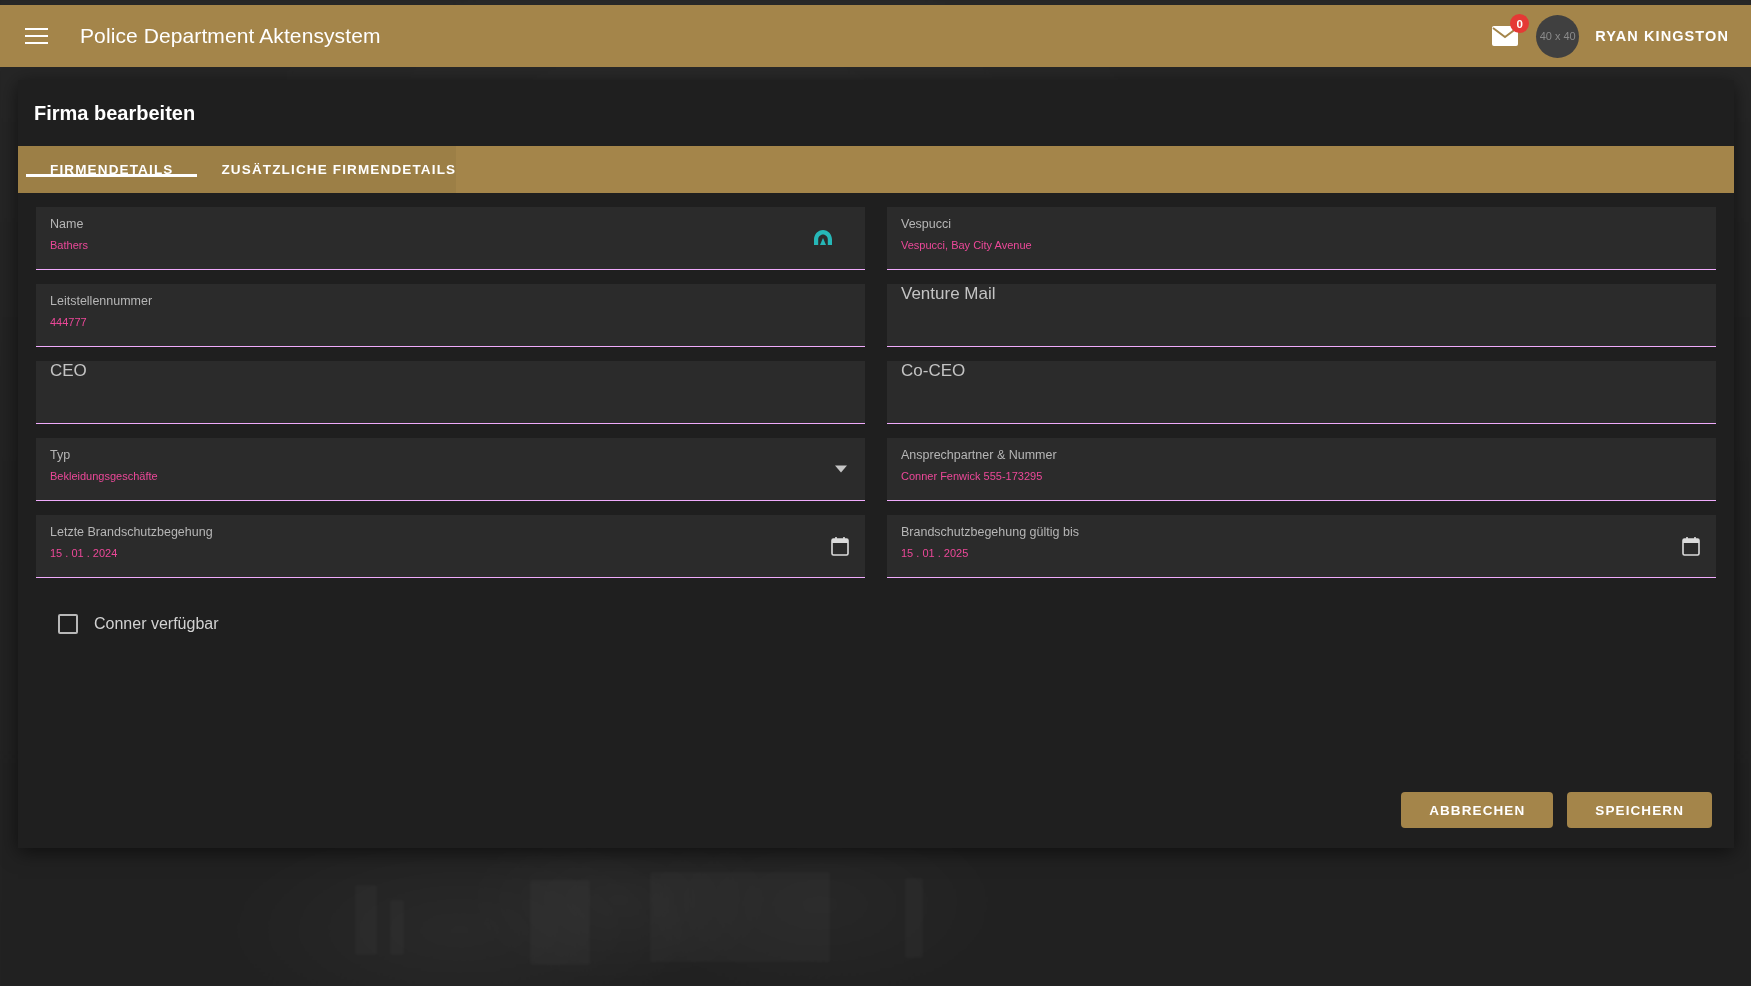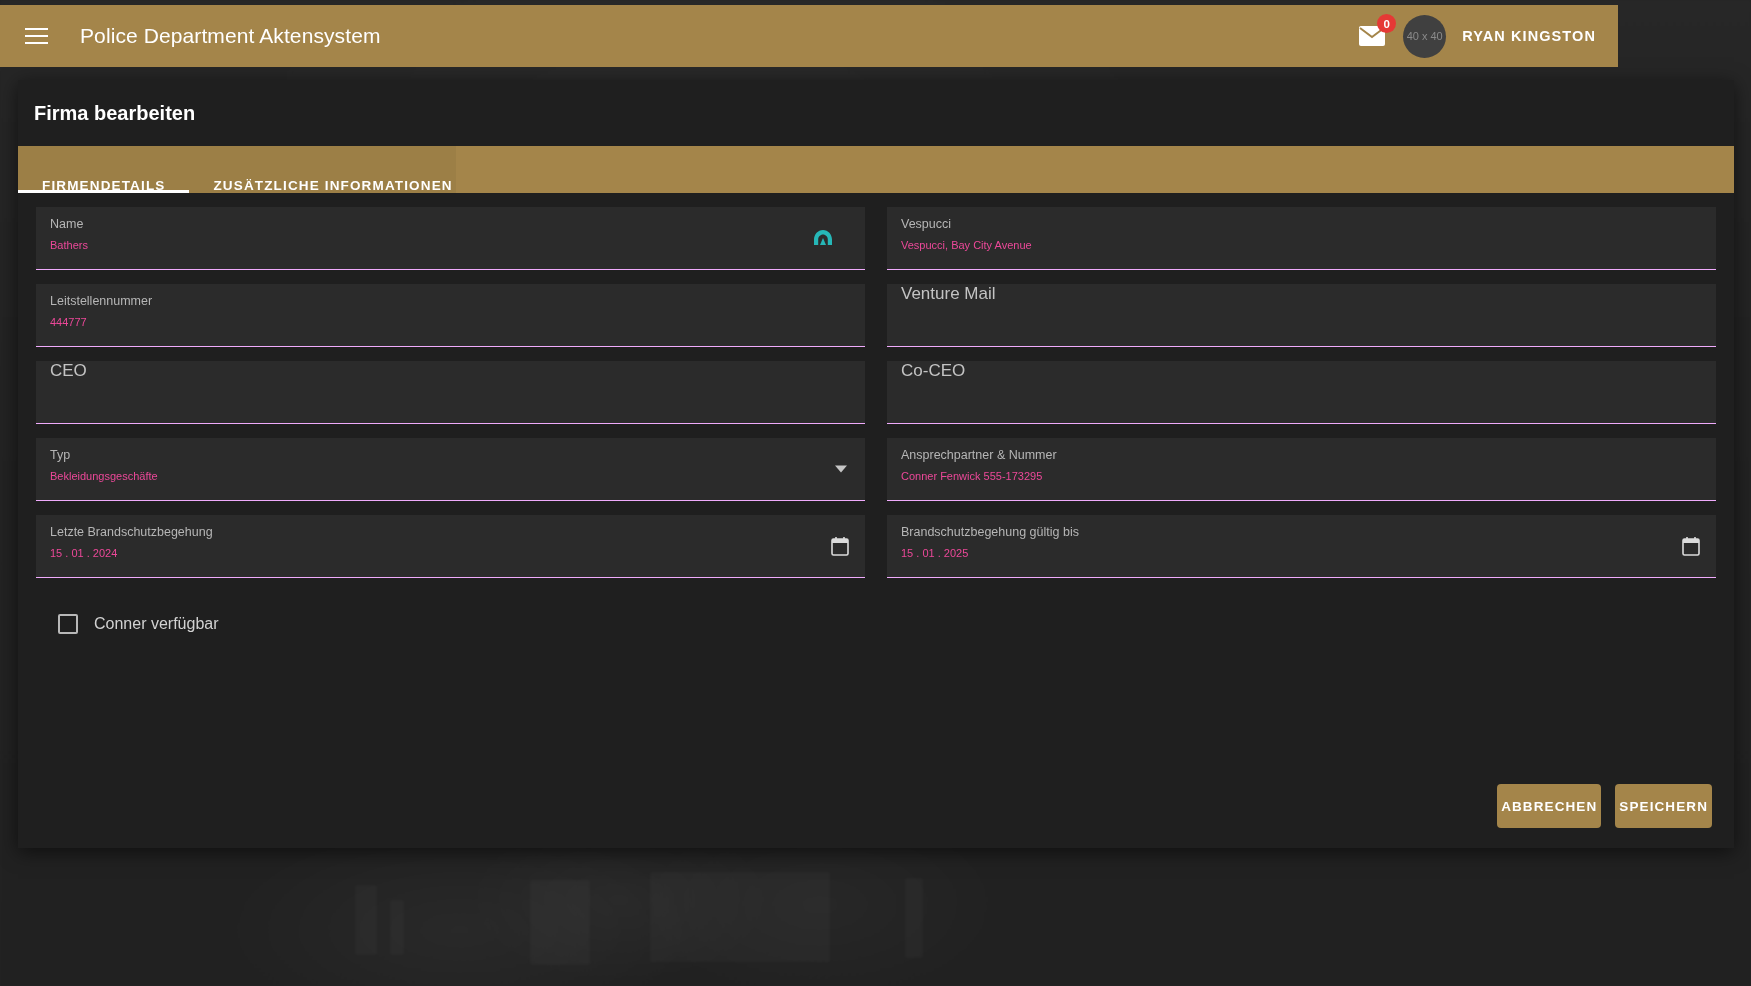--- a/index.html
+++ b/index.html
@@ -42,7 +42,7 @@
   #topbar {
     position: absolute;
     left: 0; top: 5px;
-    width: 1618px; height: 62px;
+    width: 1751px; height: 62px;
     background: #a4854a;
     display: flex;
     align-items: center;

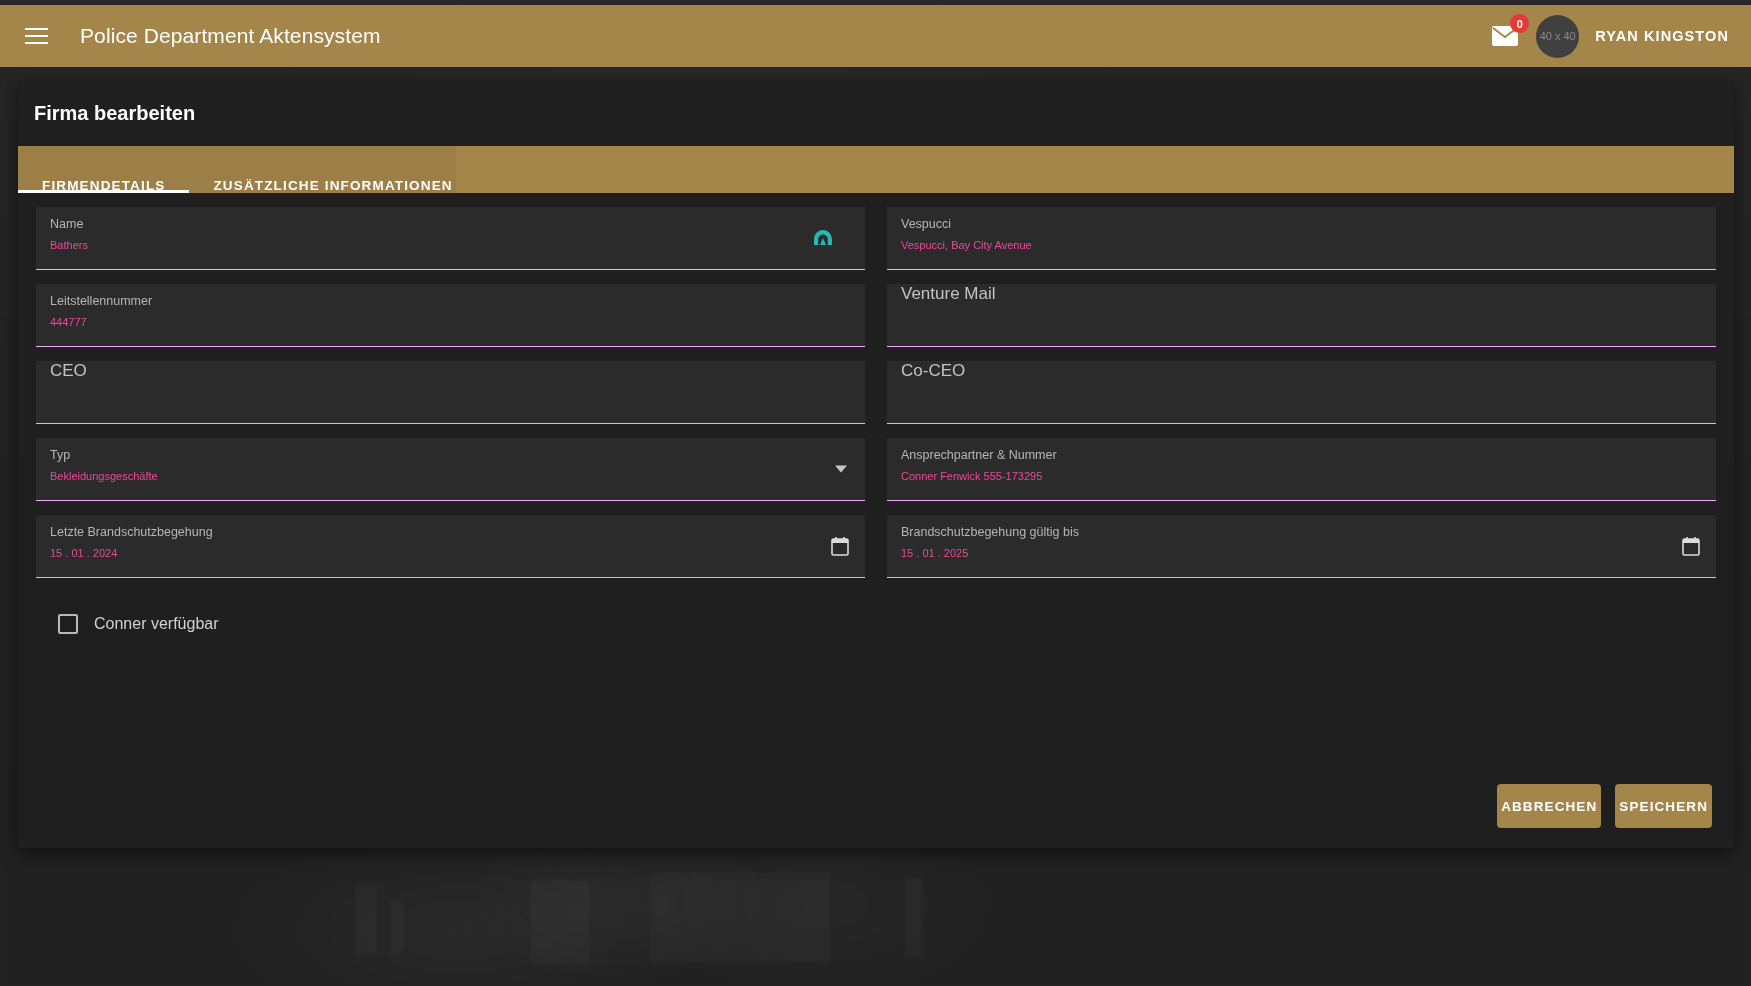--- a/index.html
+++ b/index.html
@@ -132,7 +132,8 @@
     height: 47px;
     background: #a4854a;
     display: flex;
-    align-items: flex-end;
+    align-items: center;
+    padding-left: 8px;
   }
   #tabbar::after {
     content: "";

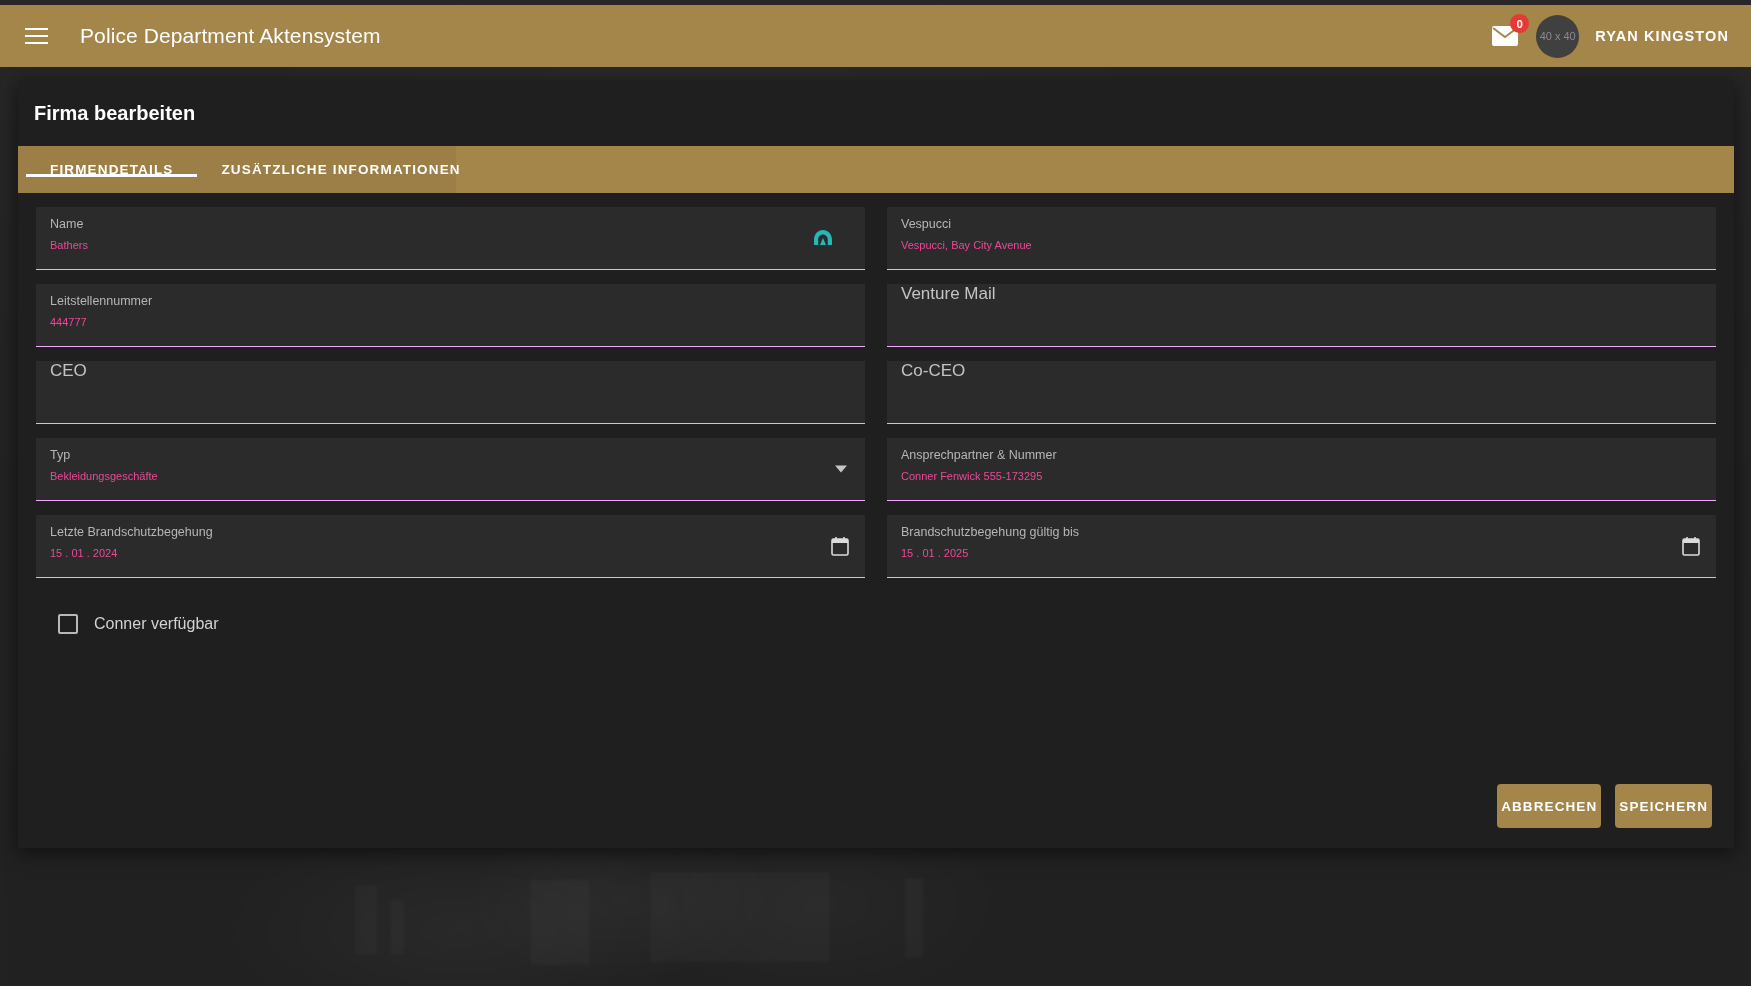--- a/index.html
+++ b/index.html
@@ -315,7 +315,7 @@
 
   <div id="tabbar">
     <div class="tab active">FIRMENDETAILS</div>
-    <div class="tab">ZUSÄTZLICHE INFORMATIONEN</div>
+    <div class="tab">ZUSÄTZLICHE FIRMENDETAILS</div>
   </div>
 
   <div id="form">

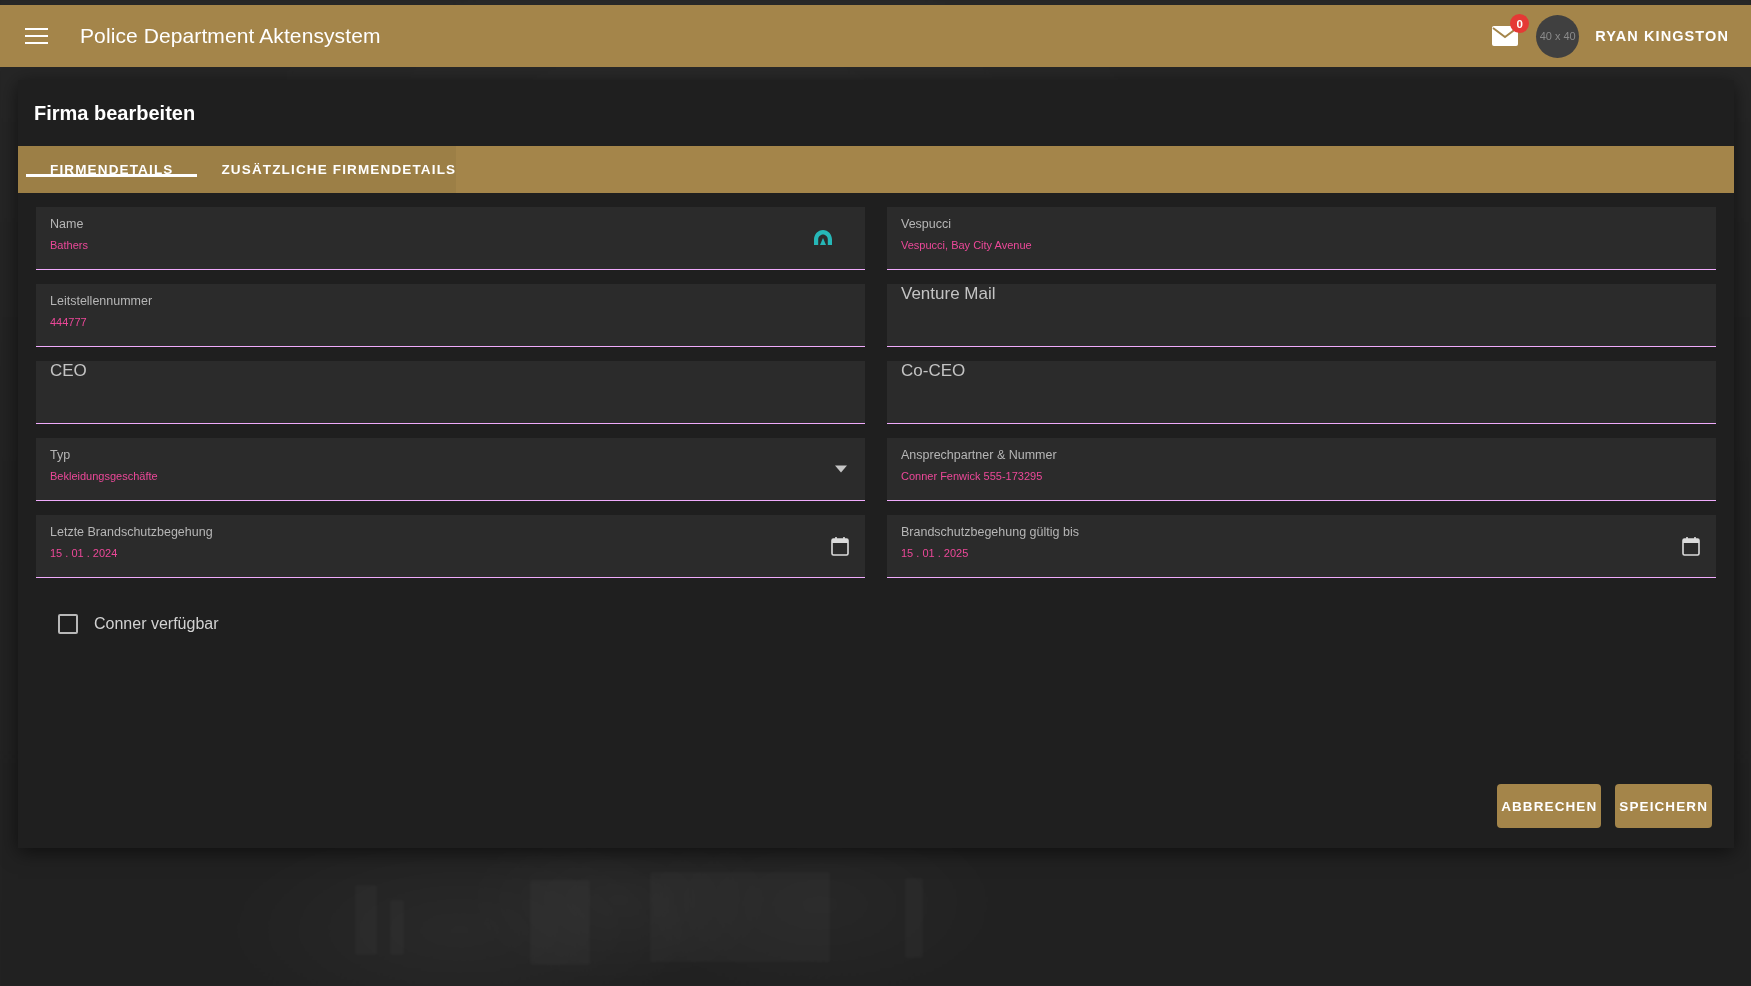--- a/index.html
+++ b/index.html
@@ -272,8 +272,8 @@
     font-size: 13.5px;
     font-weight: bold;
     letter-spacing: 1.1px;
-    padding: 0 4px;
-    height: 44px;
+    padding: 0 28px;
+    height: 36px;
     cursor: pointer;
   }
 </style>

